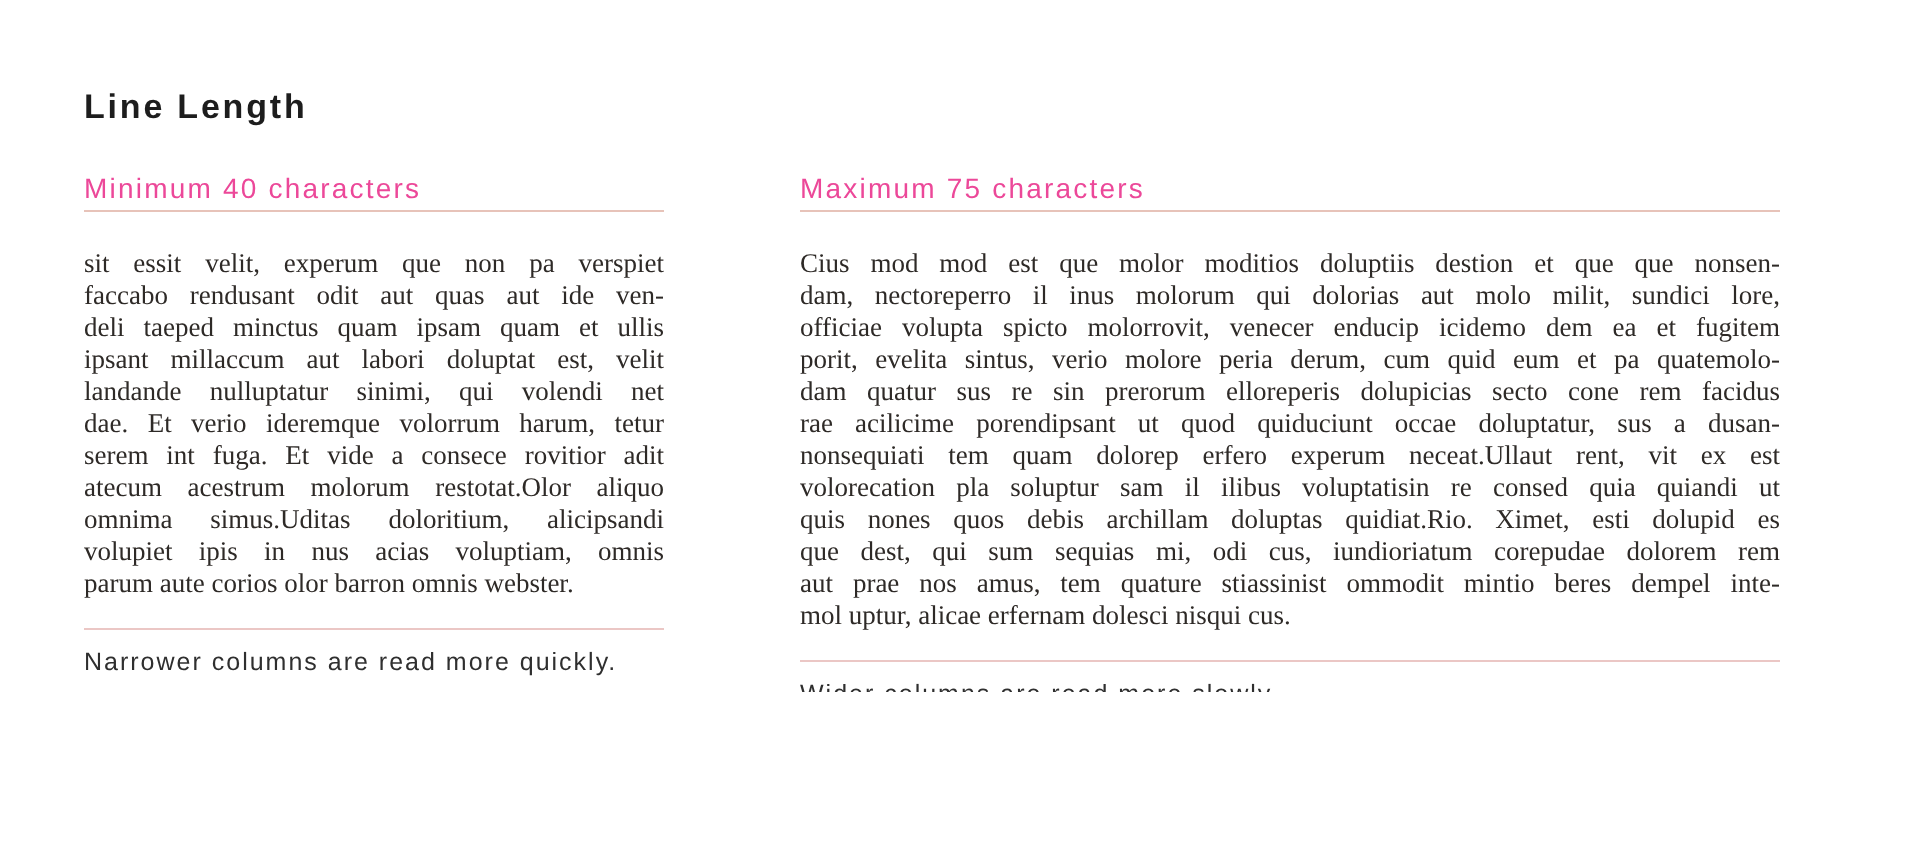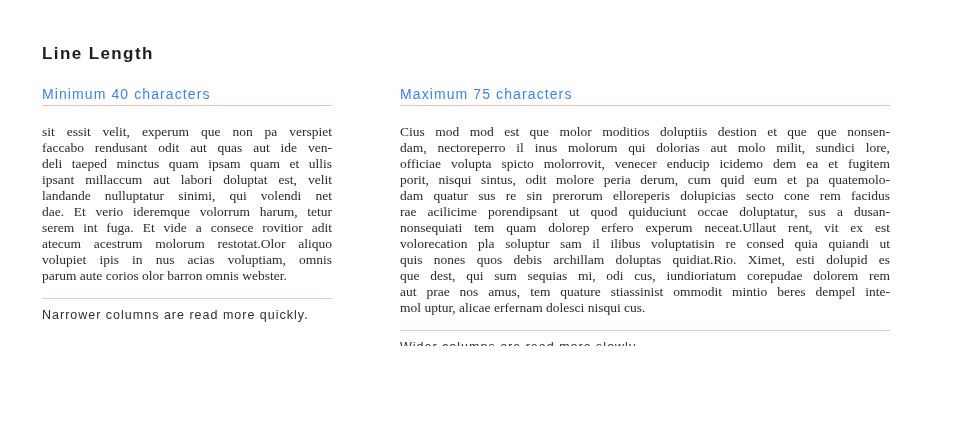--- a/index.html
+++ b/index.html
@@ -45,7 +45,7 @@
     font-size: 14px;
     font-weight: normal;
     letter-spacing: 1.1px;
-    color: #3b82f6;
+    color: #ec4899;
     line-height: 16px;
   }
 

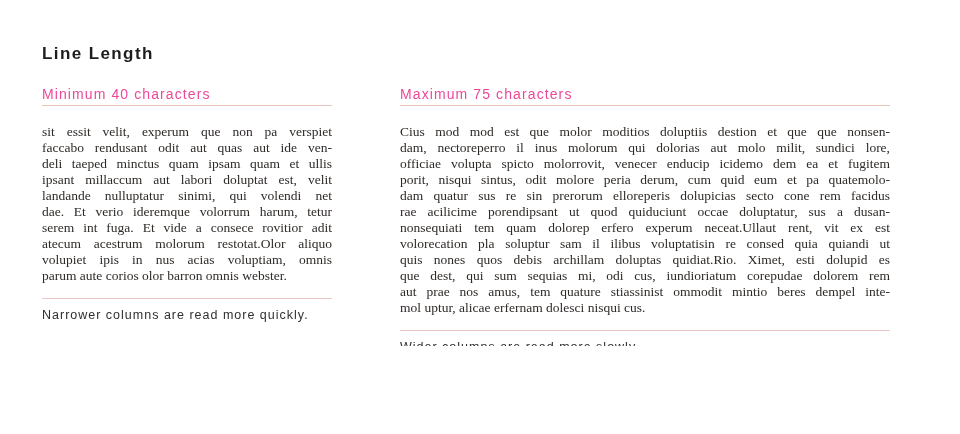--- a/index.html
+++ b/index.html
@@ -128,7 +128,7 @@
             <div class="line">Cius mod mod est que molor moditios doluptiis destion et que que nonsen-</div>
             <div class="line">dam, nectoreperro il inus molorum qui dolorias aut molo milit, sundici lore,</div>
             <div class="line">officiae volupta spicto molorrovit, venecer enducip icidemo dem ea et fugitem</div>
-            <div class="line">porit, nisqui sintus, odit molore peria derum, cum quid eum et pa quatemolo-</div>
+            <div class="line">porit, evelita sintus, verio molore peria derum, cum quid eum et pa quatemolo-</div>
             <div class="line">dam quatur sus re sin prerorum elloreperis dolupicias secto cone rem facidus</div>
             <div class="line">rae acilicime porendipsant ut quod quiduciunt occae doluptatur, sus a dusan-</div>
             <div class="line">nonsequiati tem quam dolorep erfero experum neceat.Ullaut rent, vit ex est</div>

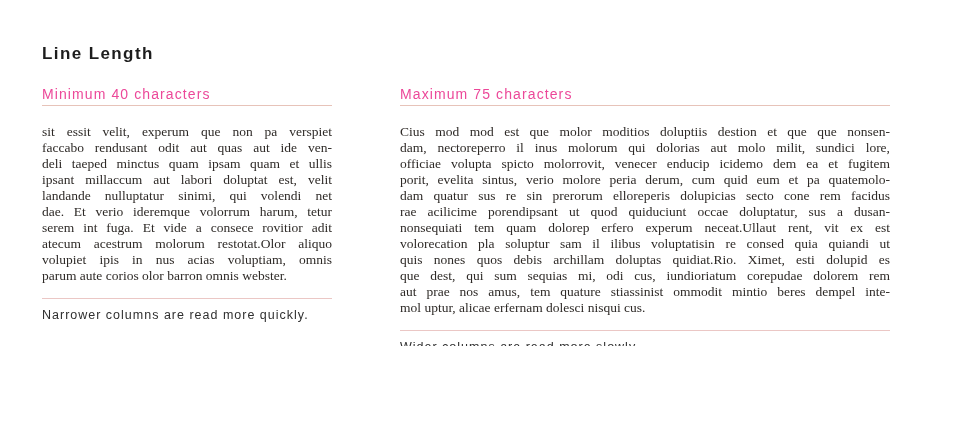--- a/index.html
+++ b/index.html
@@ -114,6 +114,7 @@
             <div class="line">dae. Et verio ideremque volorrum harum, tetur</div>
             <div class="line">serem int fuga. Et vide a consece rovitior adit</div>
             <div class="line">atecum acestrum molorum restotat.Olor aliquo</div>
+            <div class="line">omnima simus.Uditas doloritium, alicipsandi</div>
             <div class="line">volupiet ipis in nus acias voluptiam, omnis</div>
             <div class="line last">parum aute corios olor barron omnis webster.</div>
           </div>

